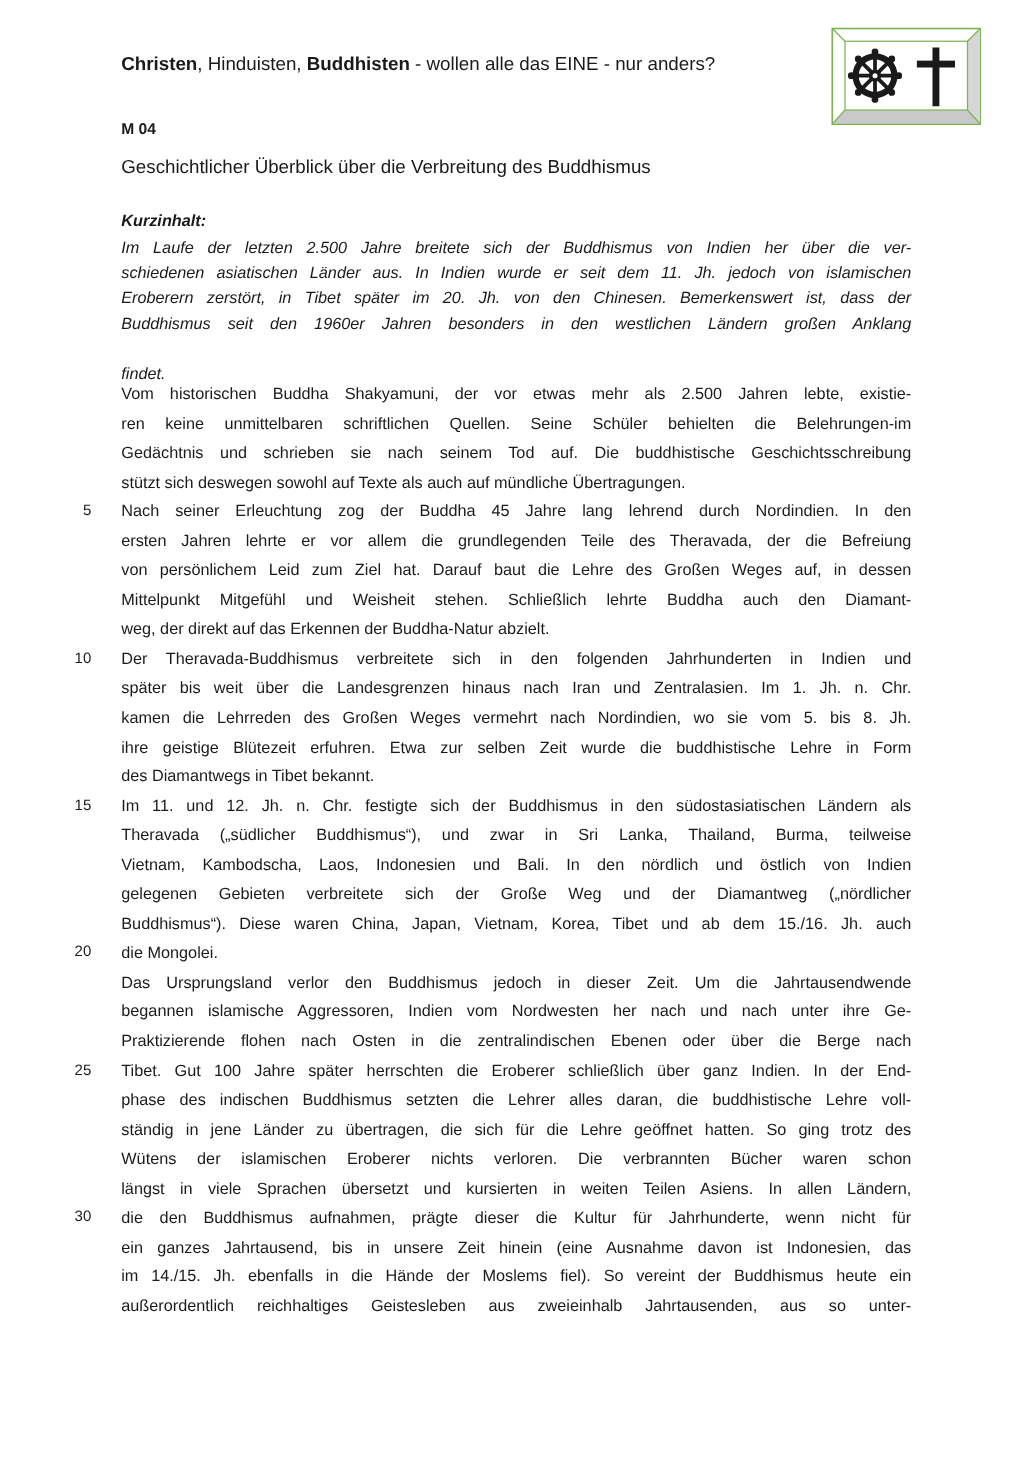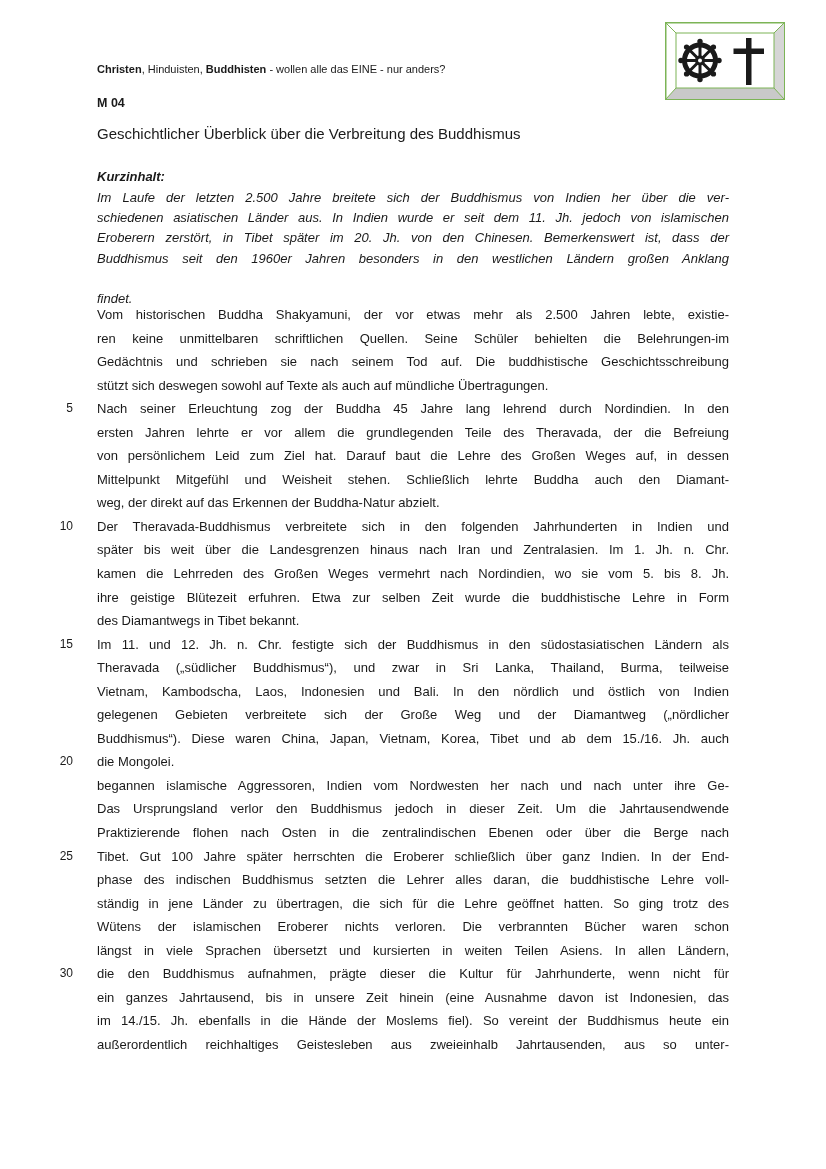--- a/index.html
+++ b/index.html
@@ -13,8 +13,8 @@
     overflow:hidden;
   }
   .header-line {
-    position:absolute; left:97px; top:62px;
-    font-size:11px; line-height:15px; white-space:nowrap;
+    position:absolute; left:97px; top:44px;
+    font-size:15px; line-height:15px; white-space:nowrap;
   }
   .header-line .b { font-weight:bold; }
   .logo {

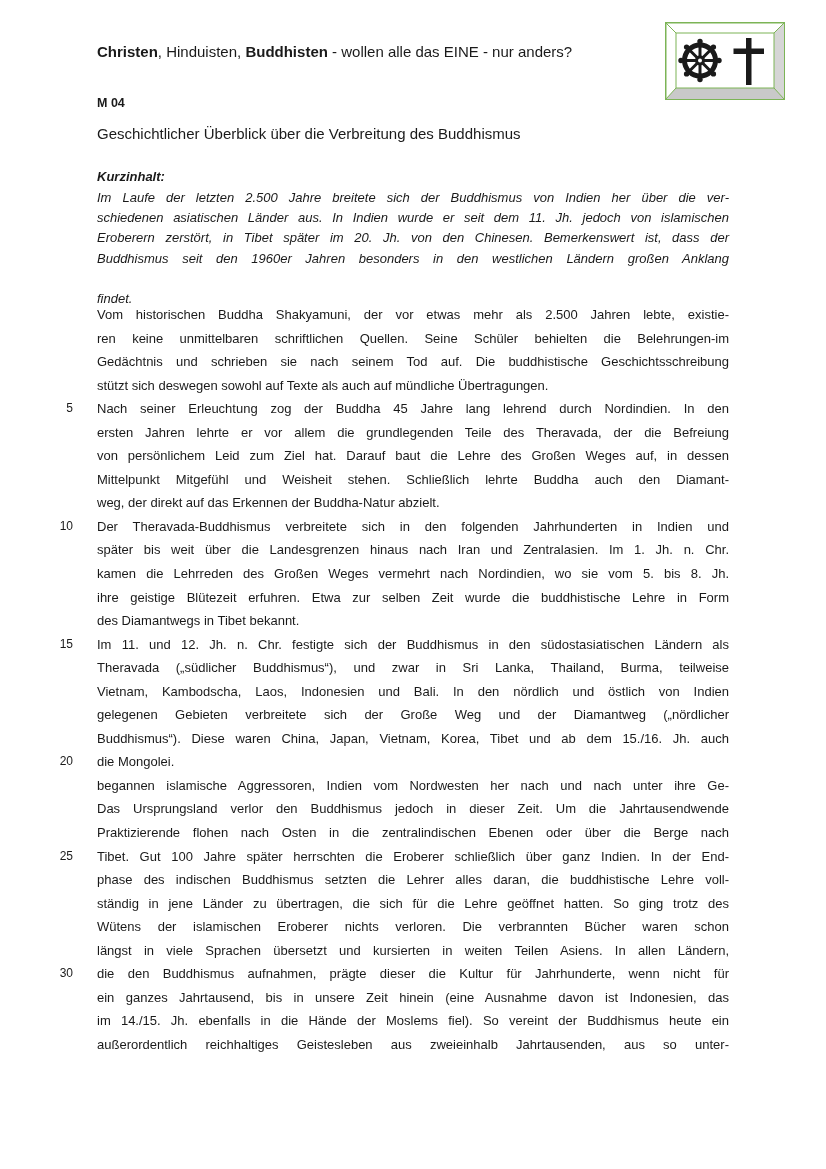--- a/index.html
+++ b/index.html
@@ -148,8 +148,8 @@
         <div class="line">gelegenen Gebieten verbreitete sich der Große Weg und der Diamantweg („nördlicher</div>
         <div class="line">Buddhismus“). Diese waren China, Japan, Vietnam, Korea, Tibet und ab dem 15./16. Jh. auch</div>
         <div class="line end"><span class="num">20</span>die Mongolei.</div>
+        <div class="line">Das Ursprungsland verlor den Buddhismus jedoch in dieser Zeit. Um die Jahrtausendwende</div>
         <div class="line">begannen islamische Aggressoren, Indien vom Nordwesten her nach und nach unter ihre Ge-</div>
-        <div class="line">Das Ursprungsland verlor den Buddhismus jedoch in dieser Zeit. Um die Jahrtausendwende</div>
         <div class="line">Praktizierende flohen nach Osten in die zentralindischen Ebenen oder über die Berge nach</div>
         <div class="line"><span class="num">25</span>Tibet. Gut 100 Jahre später herrschten die Eroberer schließlich über ganz Indien. In der End-</div>
         <div class="line">phase des indischen Buddhismus setzten die Lehrer alles daran, die buddhistische Lehre voll-</div>

